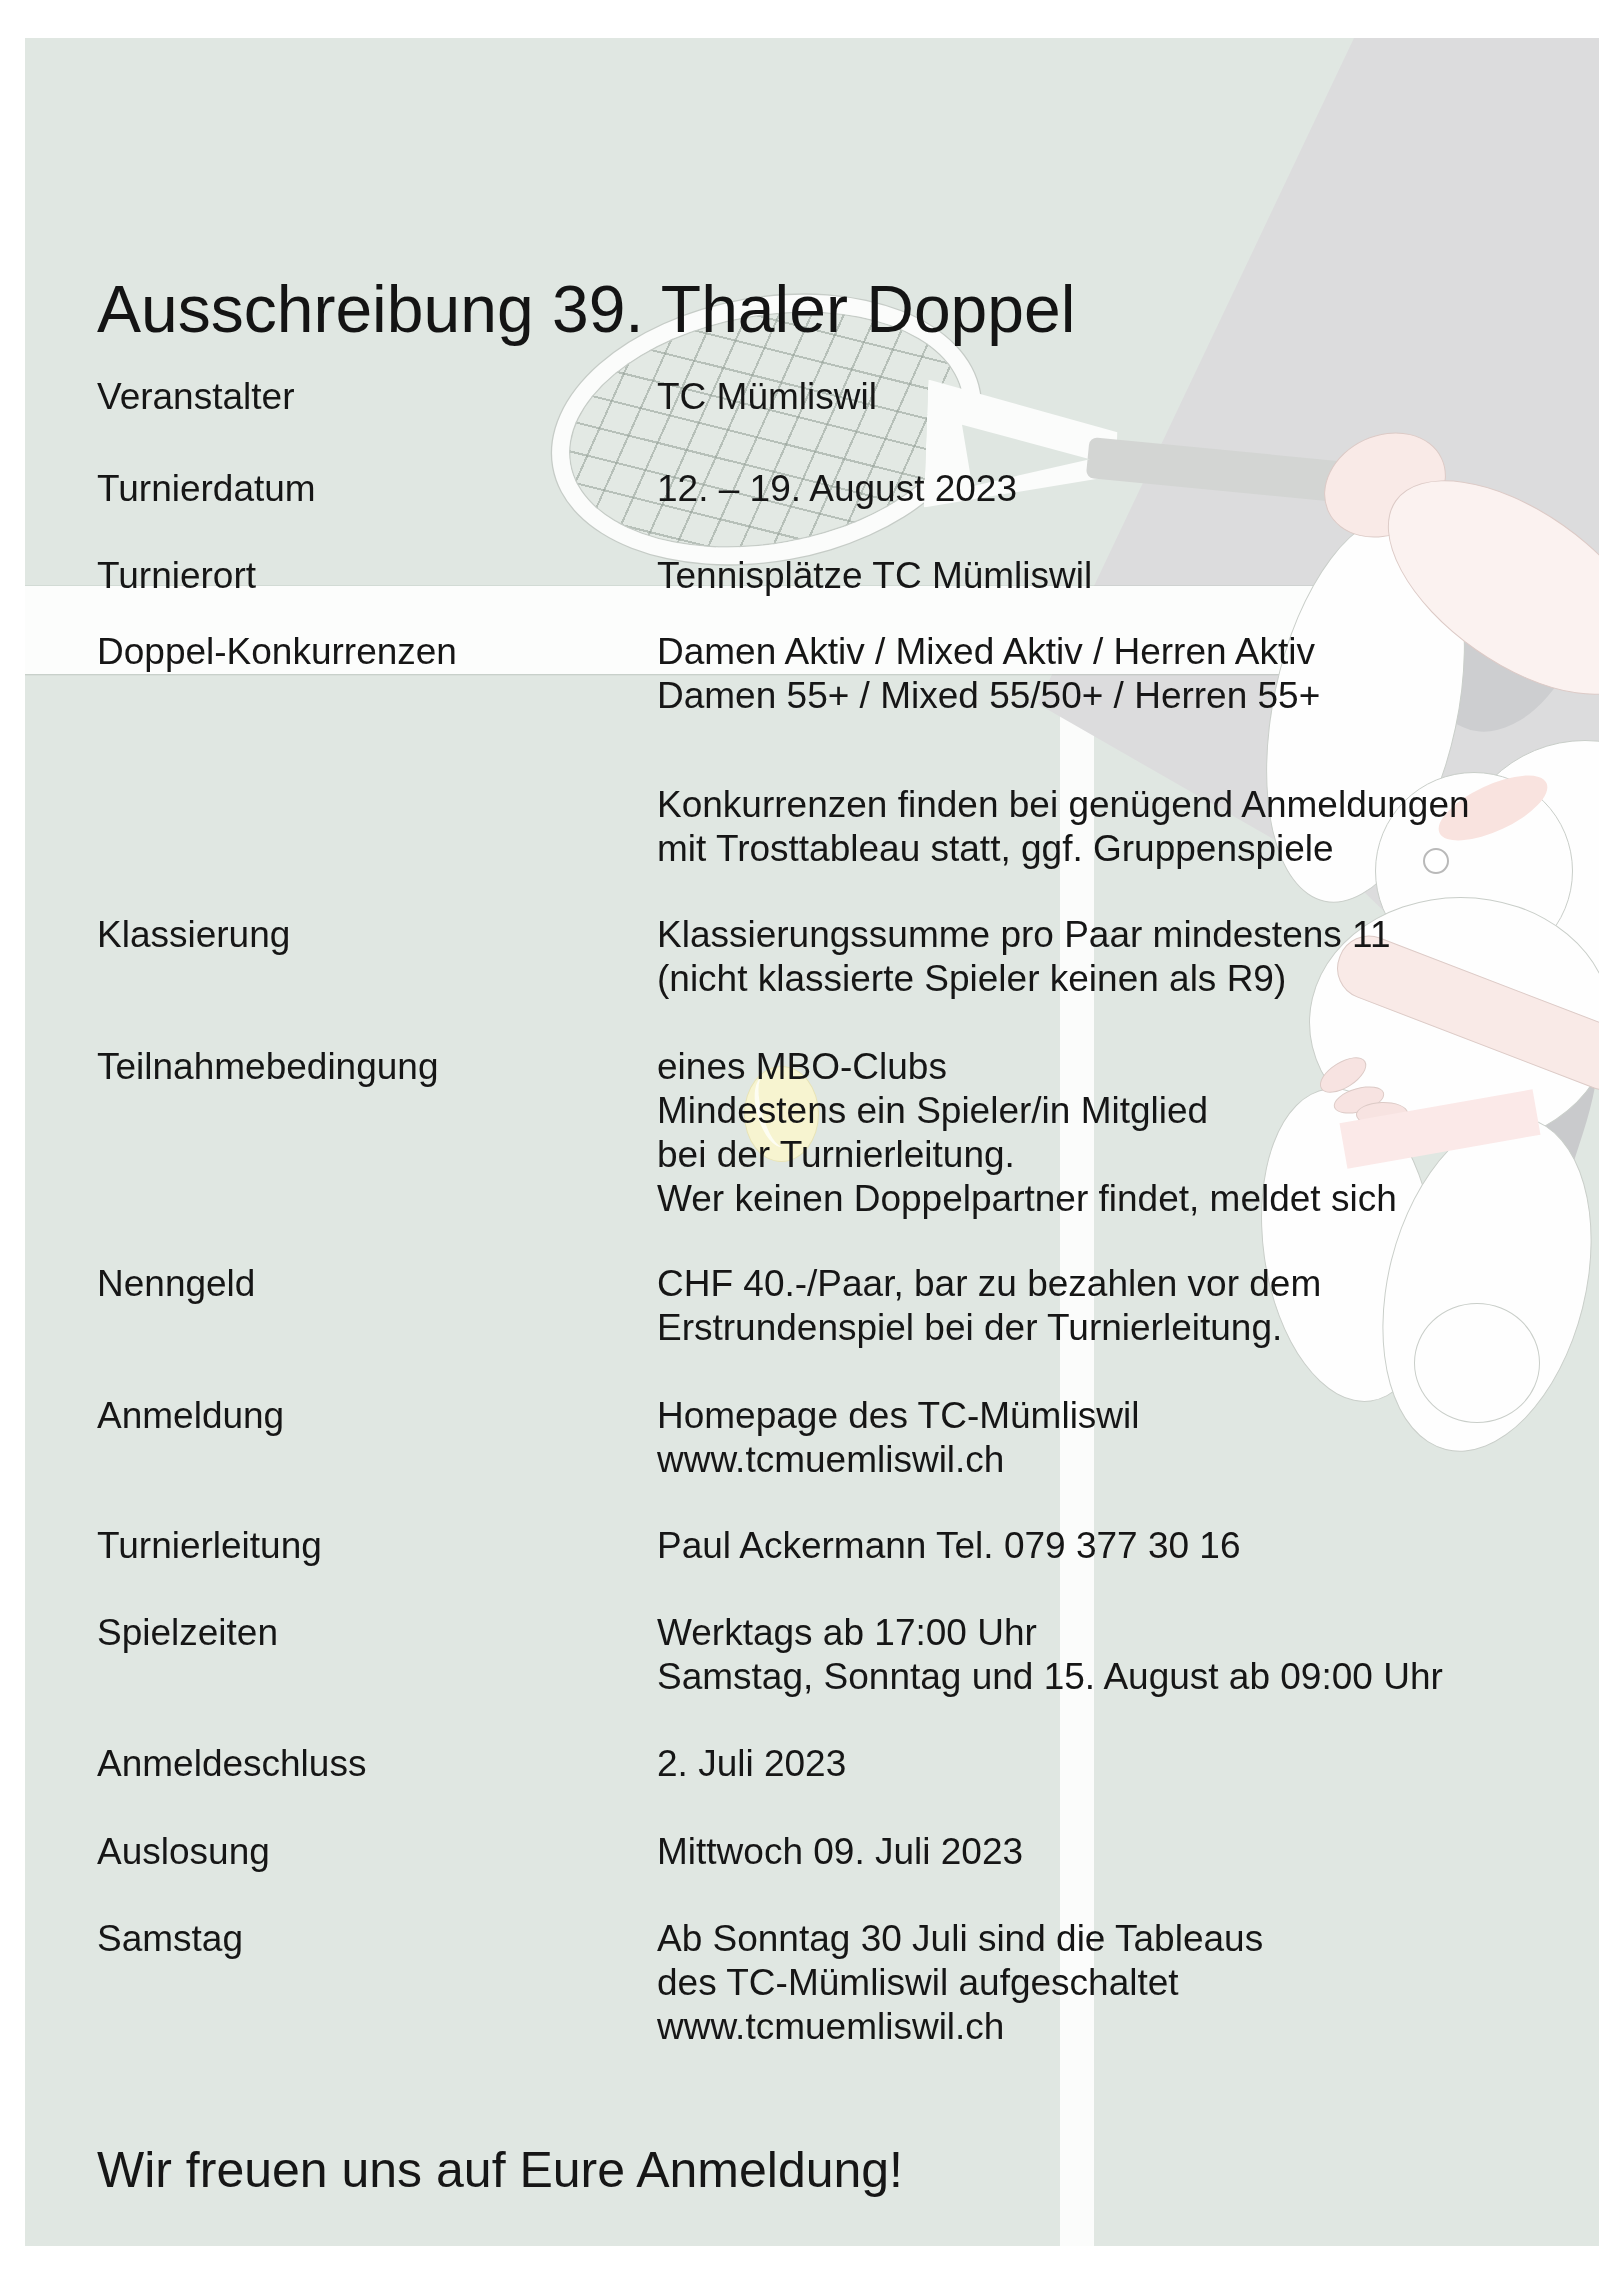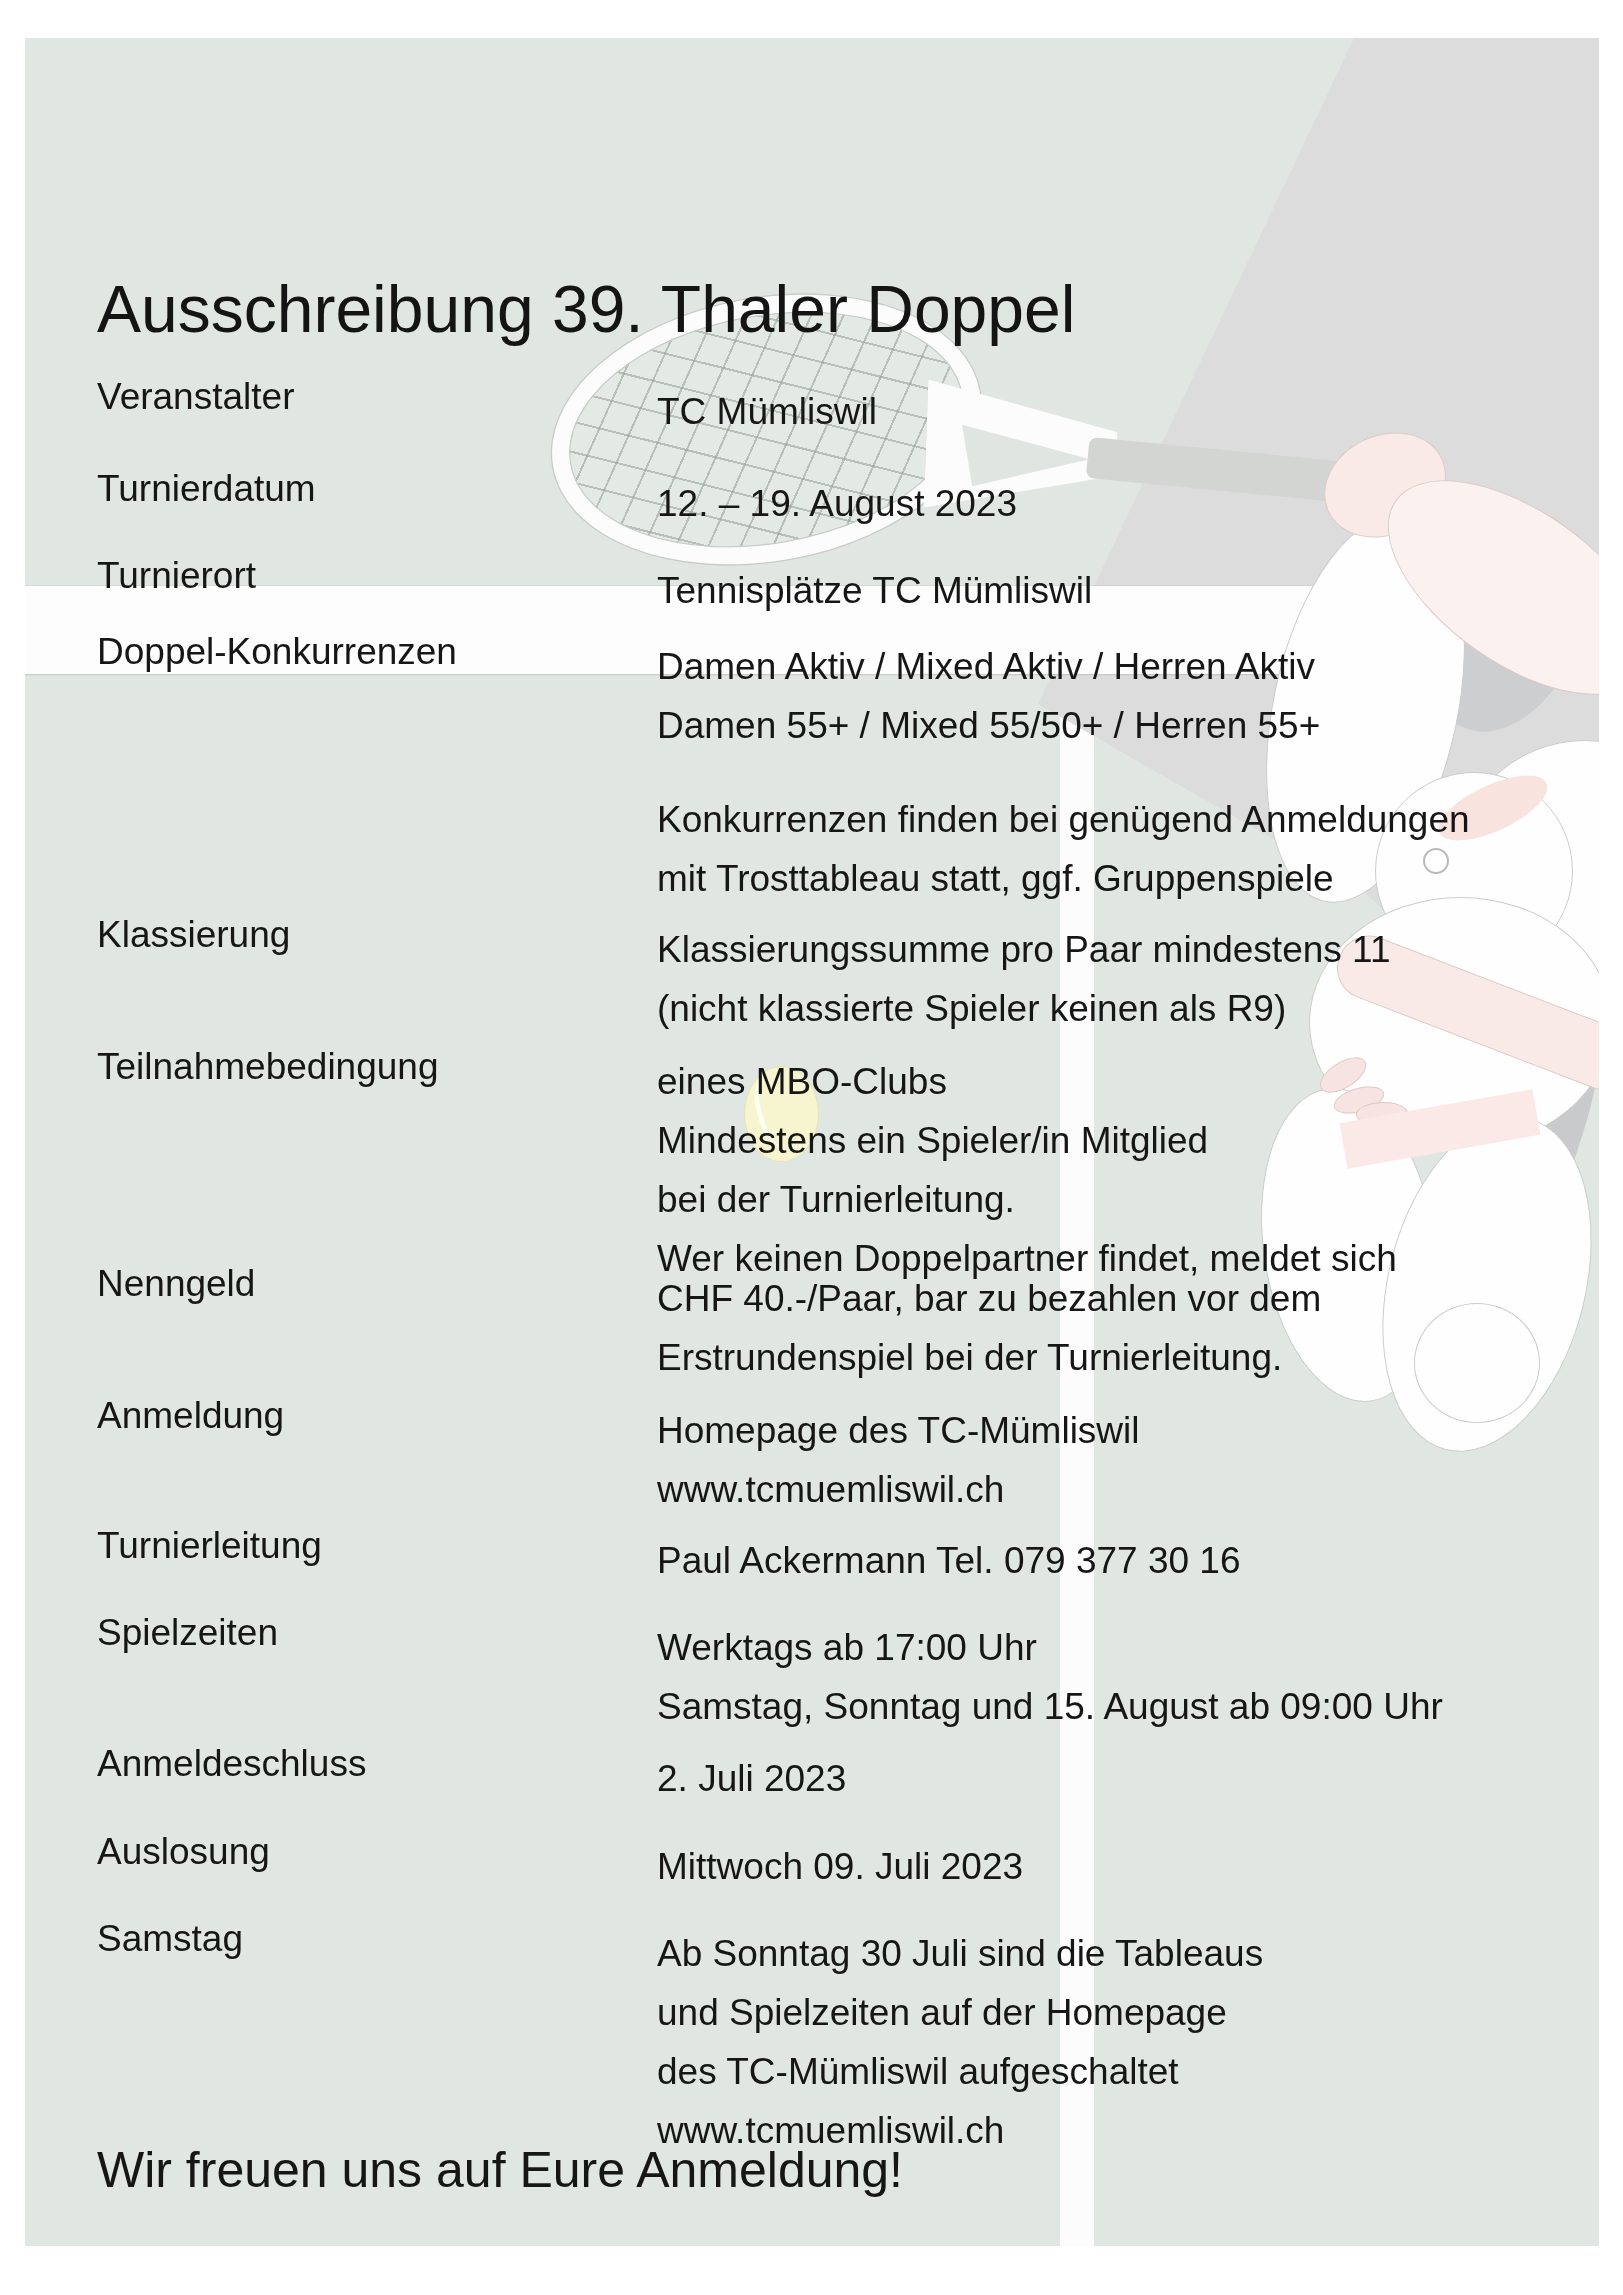--- a/index.html
+++ b/index.html
@@ -55,7 +55,7 @@
   .row{position:absolute;left:0;width:1623px;z-index:10;}
   .label{position:absolute;left:97px;top:0;font-size:37px;line-height:44px;white-space:nowrap;}
   .value{position:absolute;left:657px;top:0;font-size:37px;line-height:44px;}
-  .vline{white-space:nowrap;margin-top:15px;}
+  .vline{white-space:nowrap;}
   .closing{position:absolute;left:97px;top:2142px;font-size:50px;line-height:56px;z-index:10;white-space:nowrap;}
 </style>
 </head>

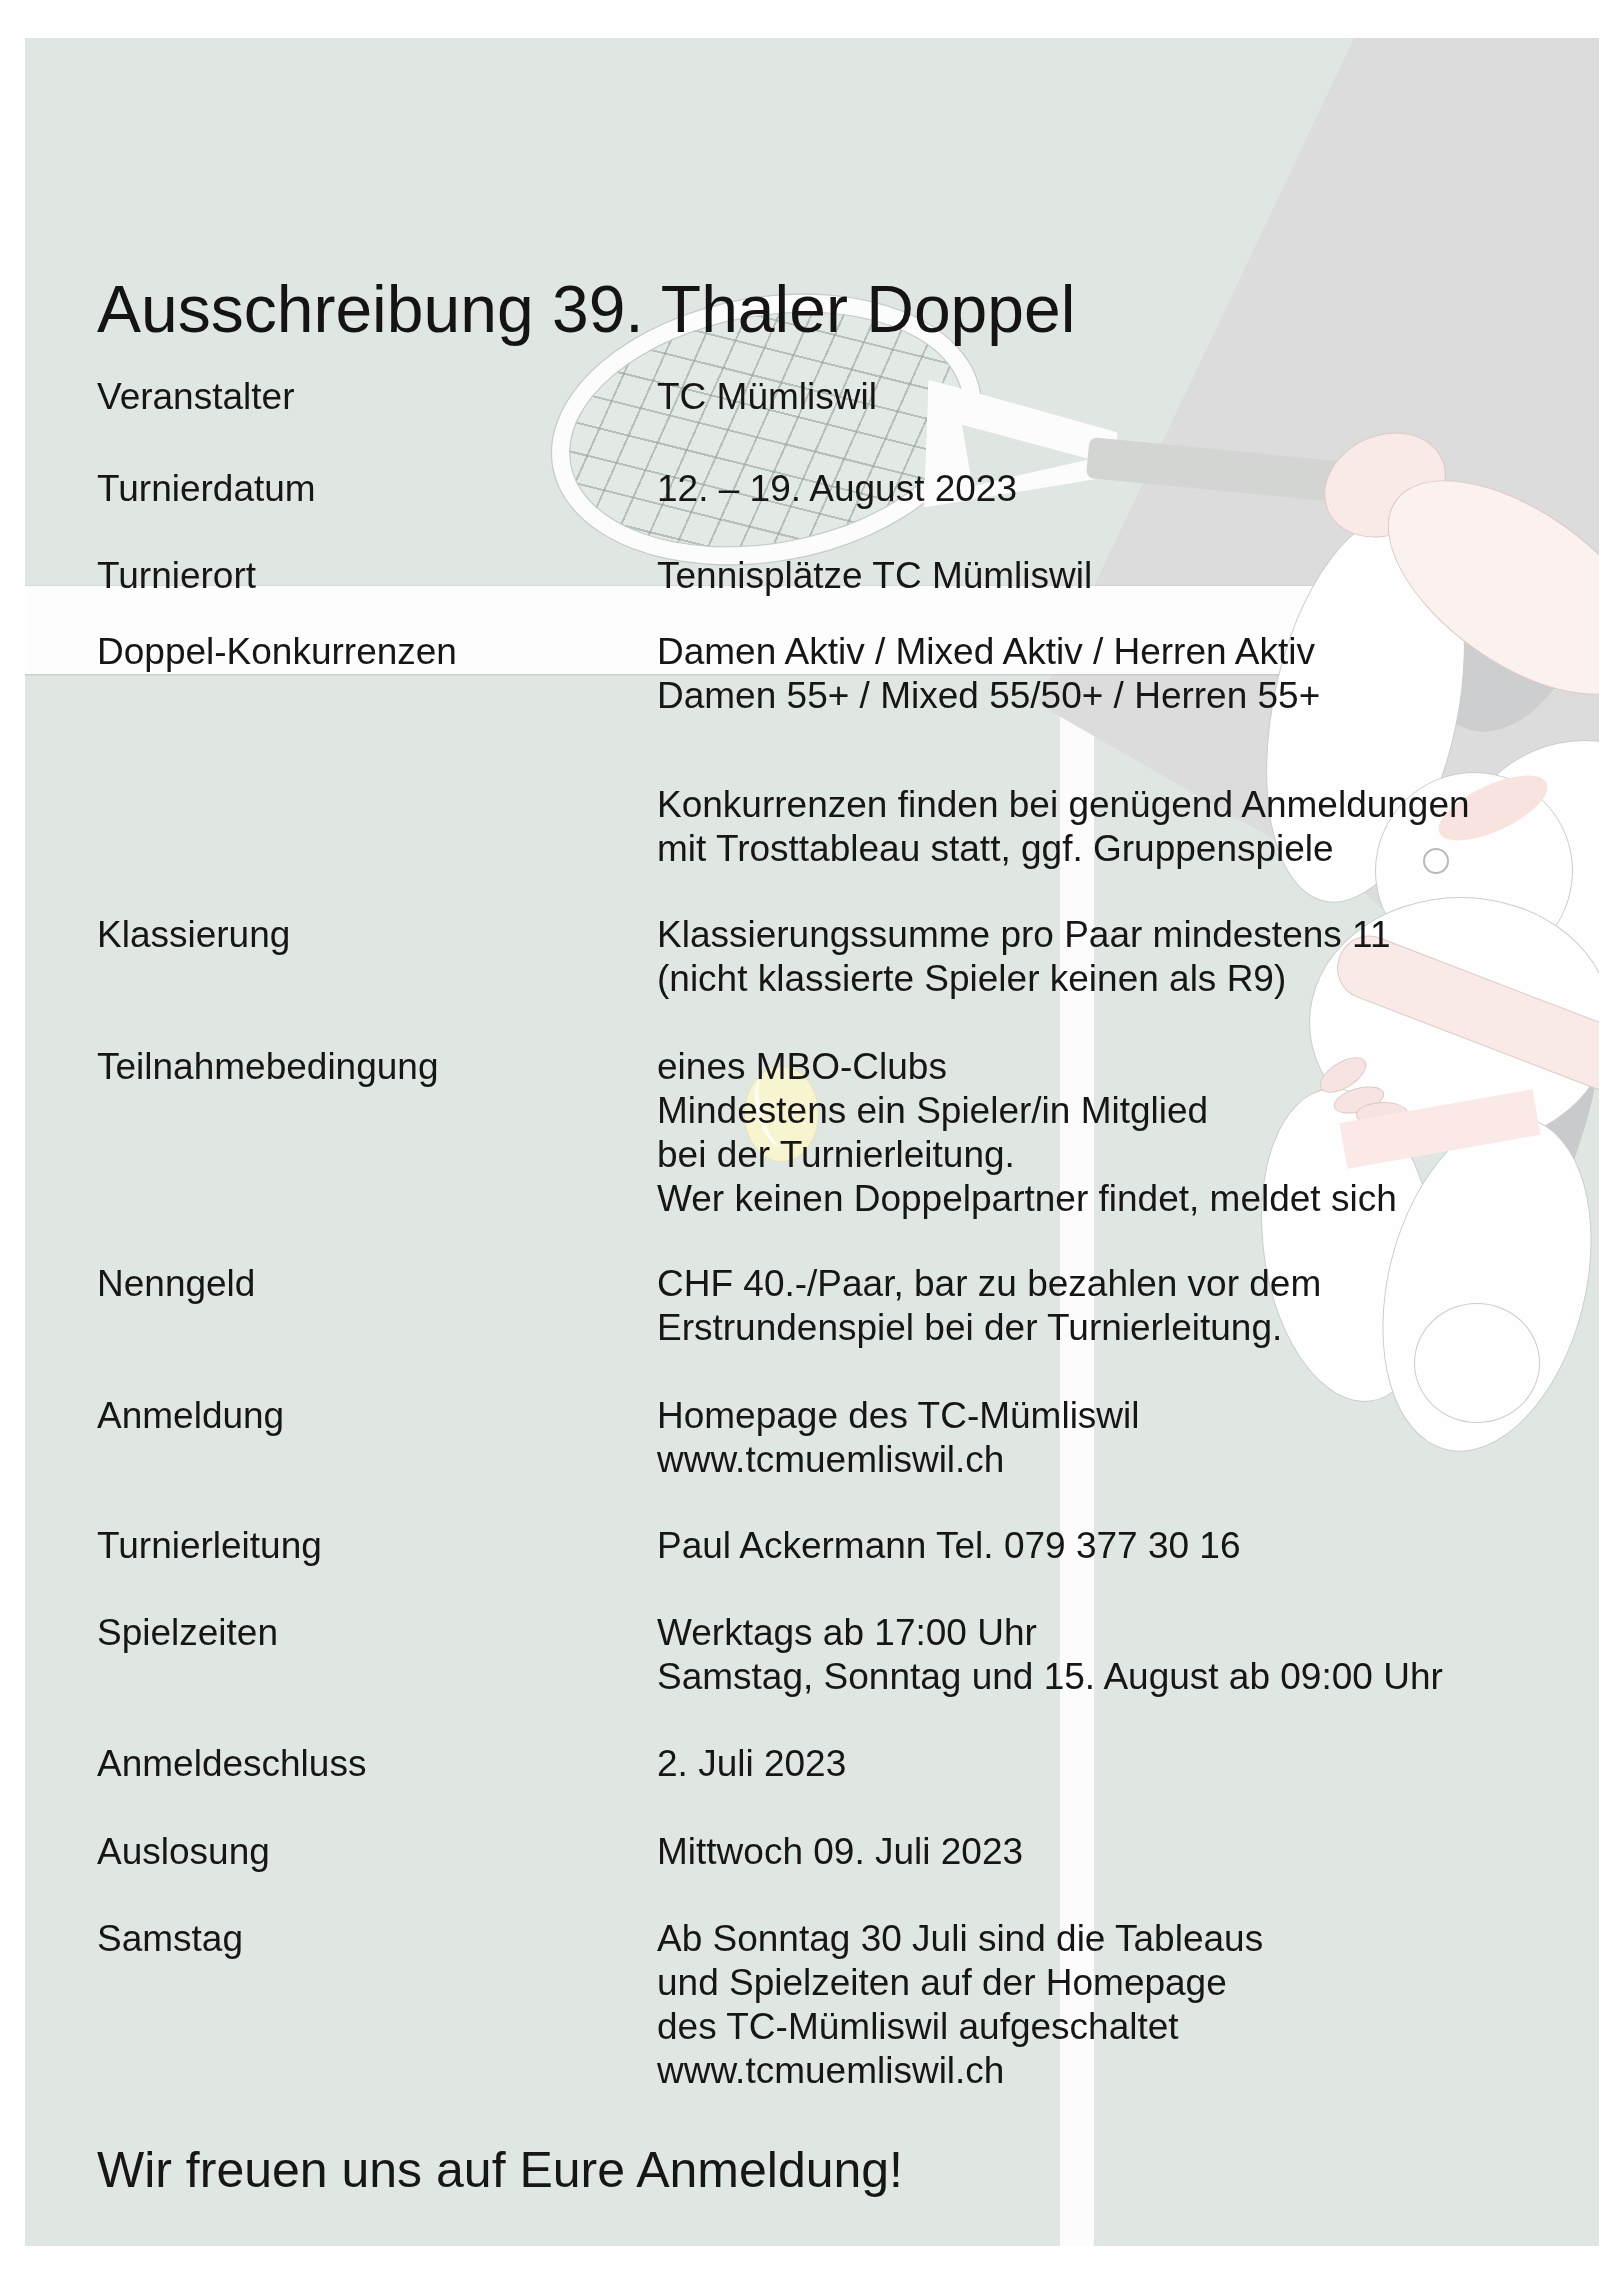--- a/index.html
+++ b/index.html
@@ -202,7 +202,6 @@
     <div class="label">Samstag</div>
     <div class="value">
       <div class="vline">Ab Sonntag 30 Juli sind die Tableaus</div>
-      <div class="vline">und Spielzeiten auf der Homepage</div>
       <div class="vline">des TC-Mümliswil aufgeschaltet</div>
       <div class="vline">www.tcmuemliswil.ch</div>
     </div>

